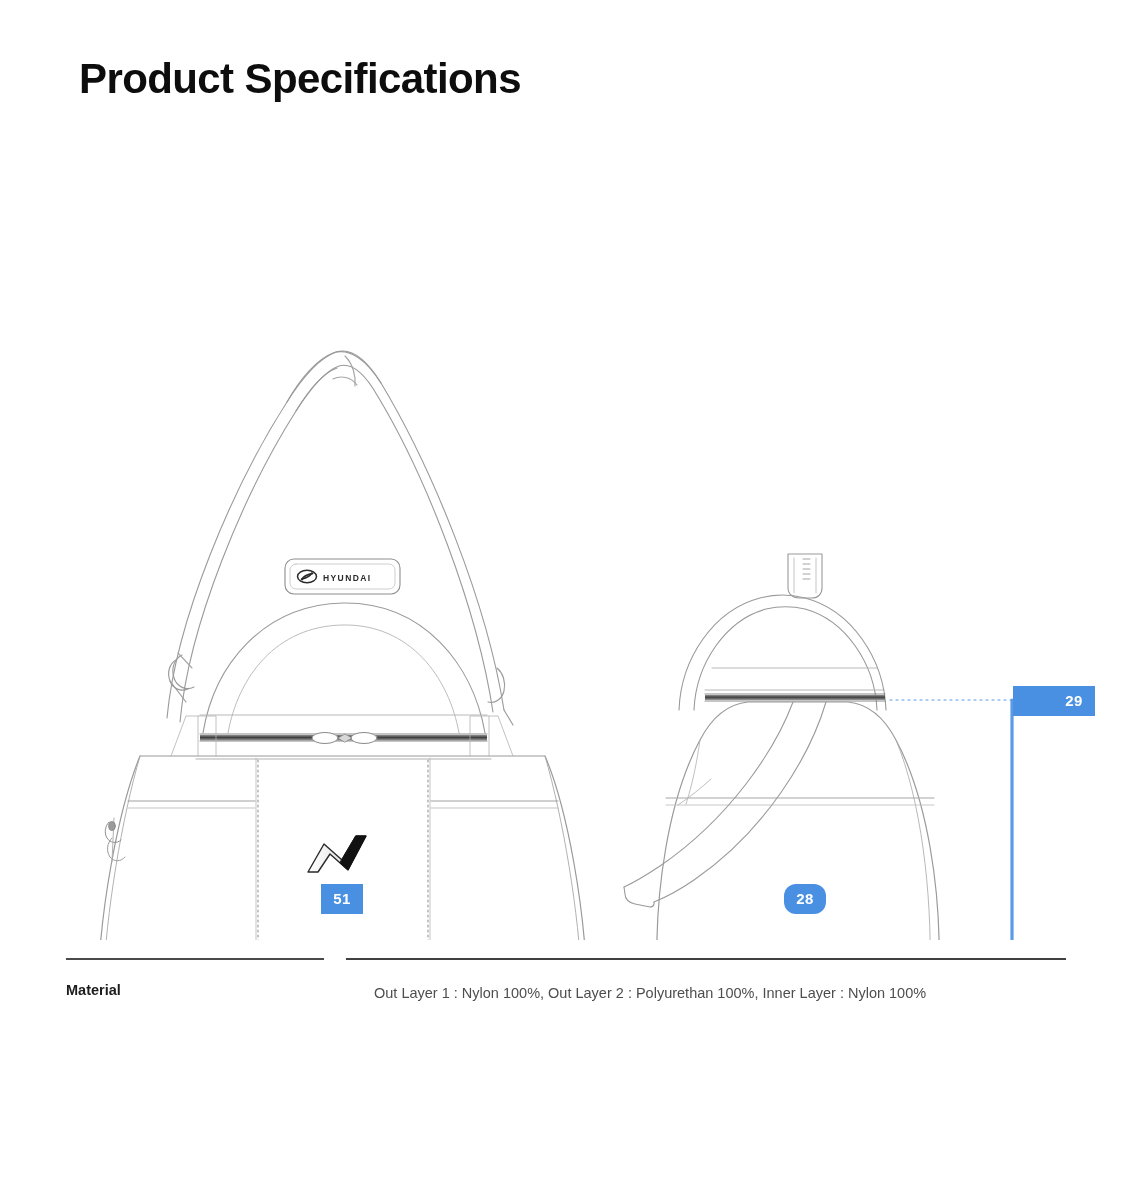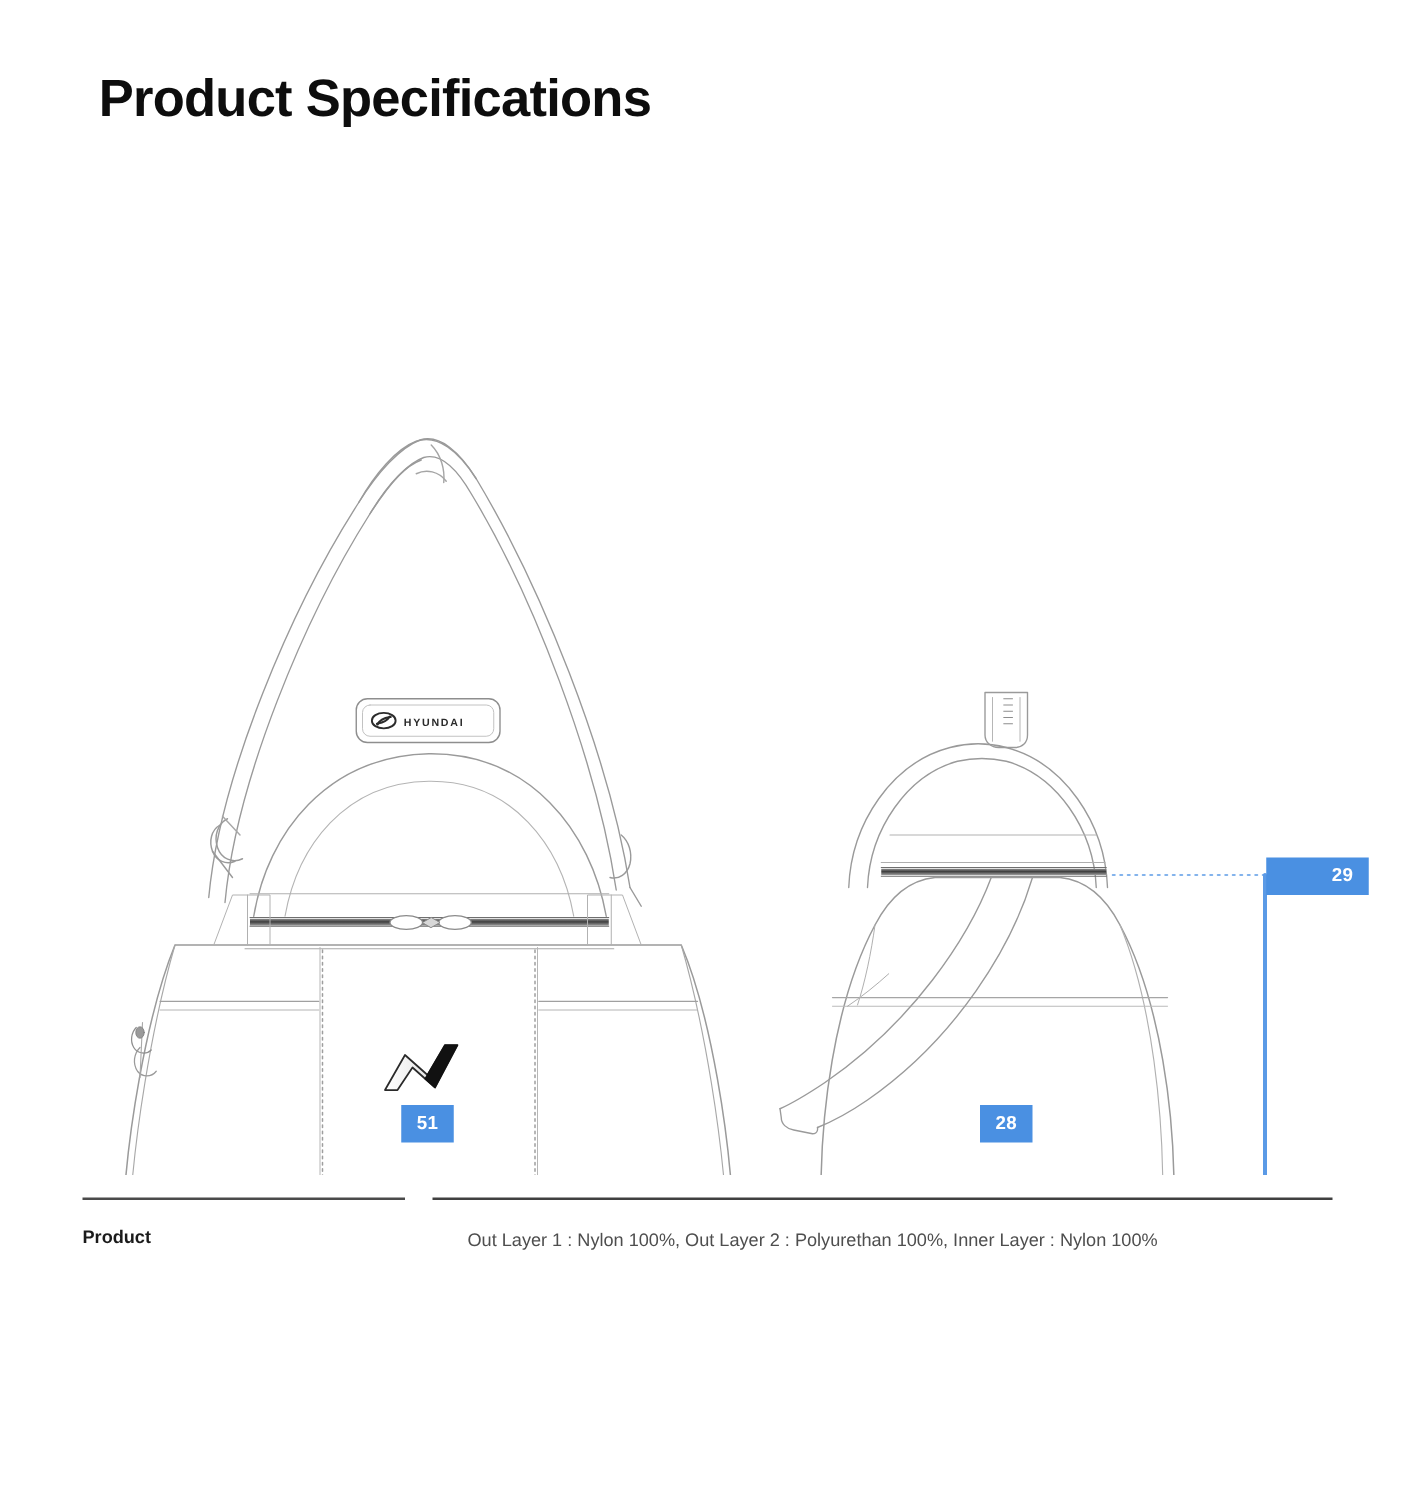--- a/index.html
+++ b/index.html
@@ -63,7 +63,7 @@
     letter-spacing: 0.3px;
   }
   #badge-width  { left: 321px; top: 884px; width: 42px; }
-  #badge-depth  { left: 784px; top: 884px; width: 42px; }
+  #badge-depth  { left: 784px; top: 884px; width: 42px; border-radius: 12px; }
   #badge-height { left: 1013px; top: 686px; width: 42px; padding-left: 40px; }
 
   

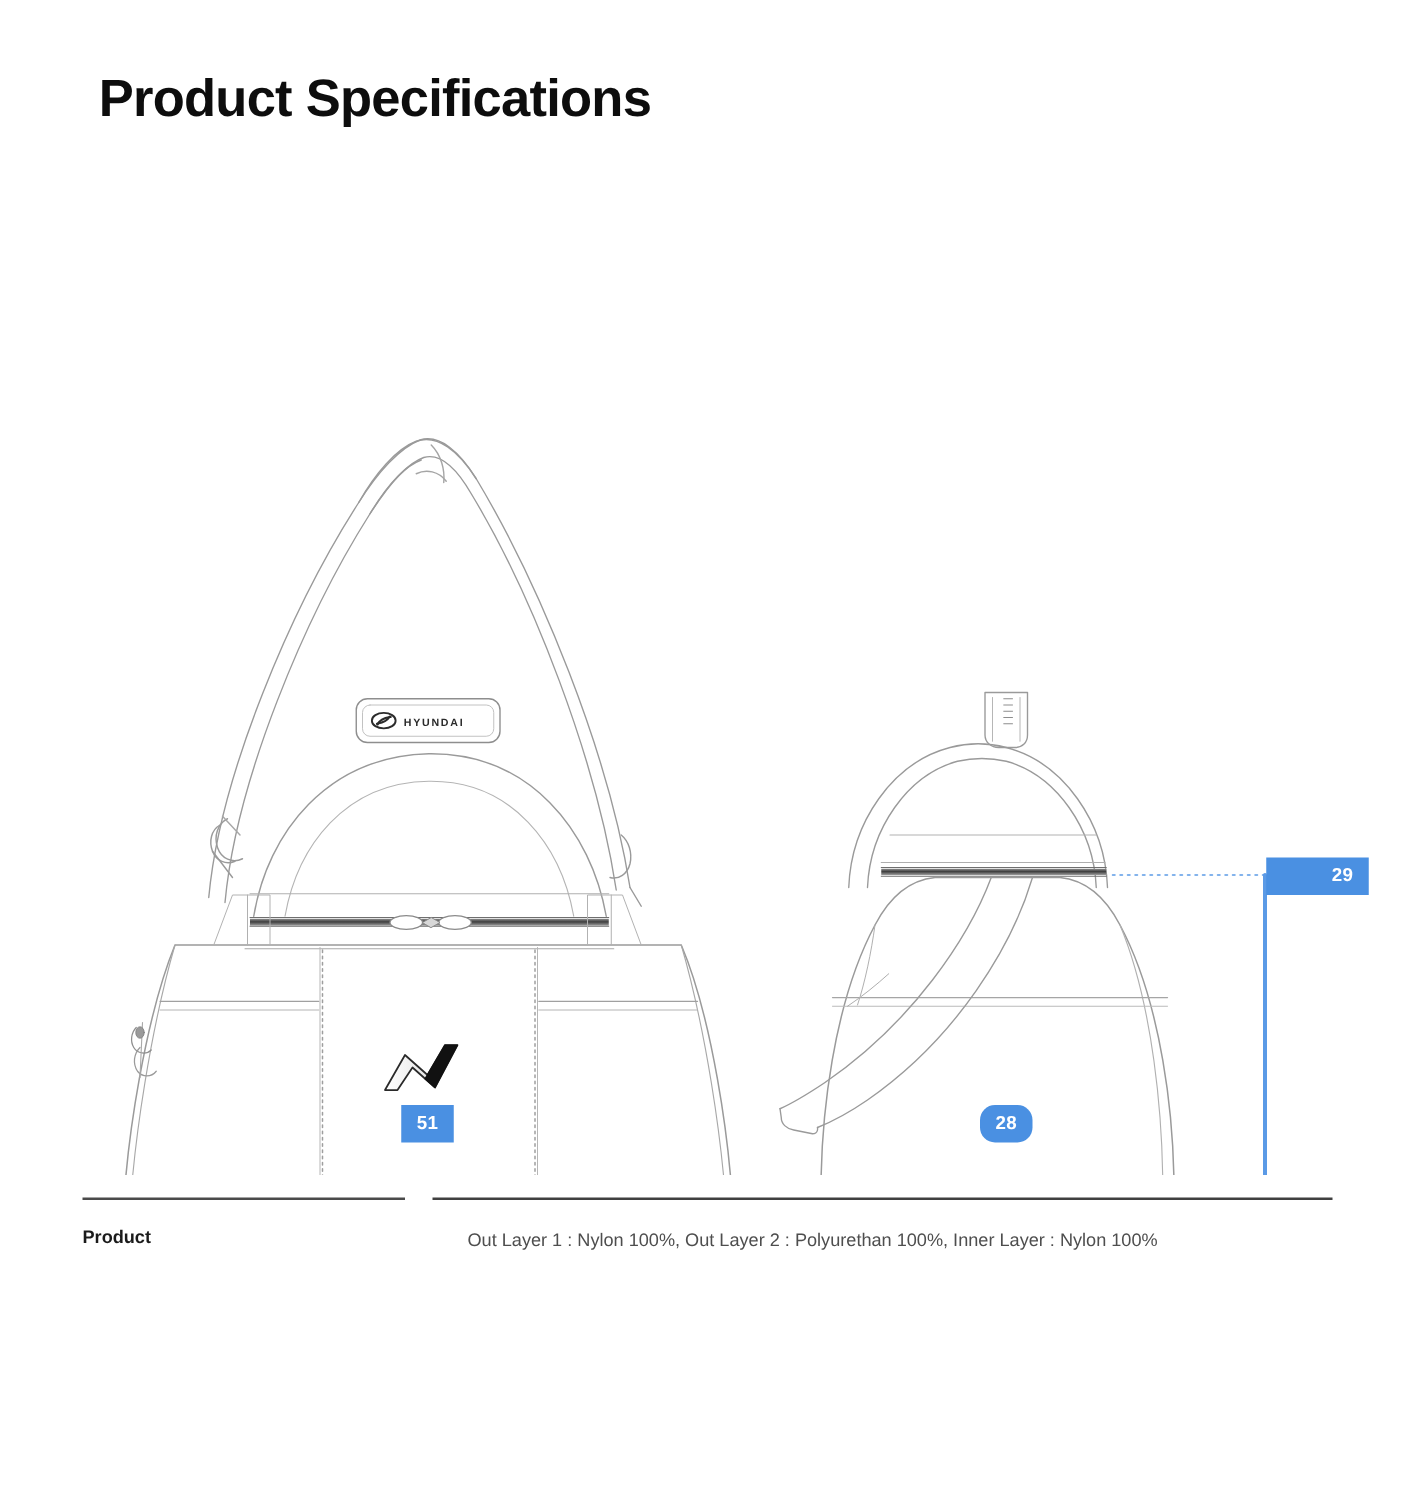--- a/index.html
+++ b/index.html
@@ -274,7 +274,7 @@
   <table class="spec-table">
     <tbody>
       <tr>
-        <th>Product</th>
+        <th>Material</th>
         <td class="spacer-col"></td>
         <td>Out Layer 1 : Nylon 100%, Out Layer 2 : Polyurethan 100%, Inner Layer : Nylon 100%</td>
       </tr>

